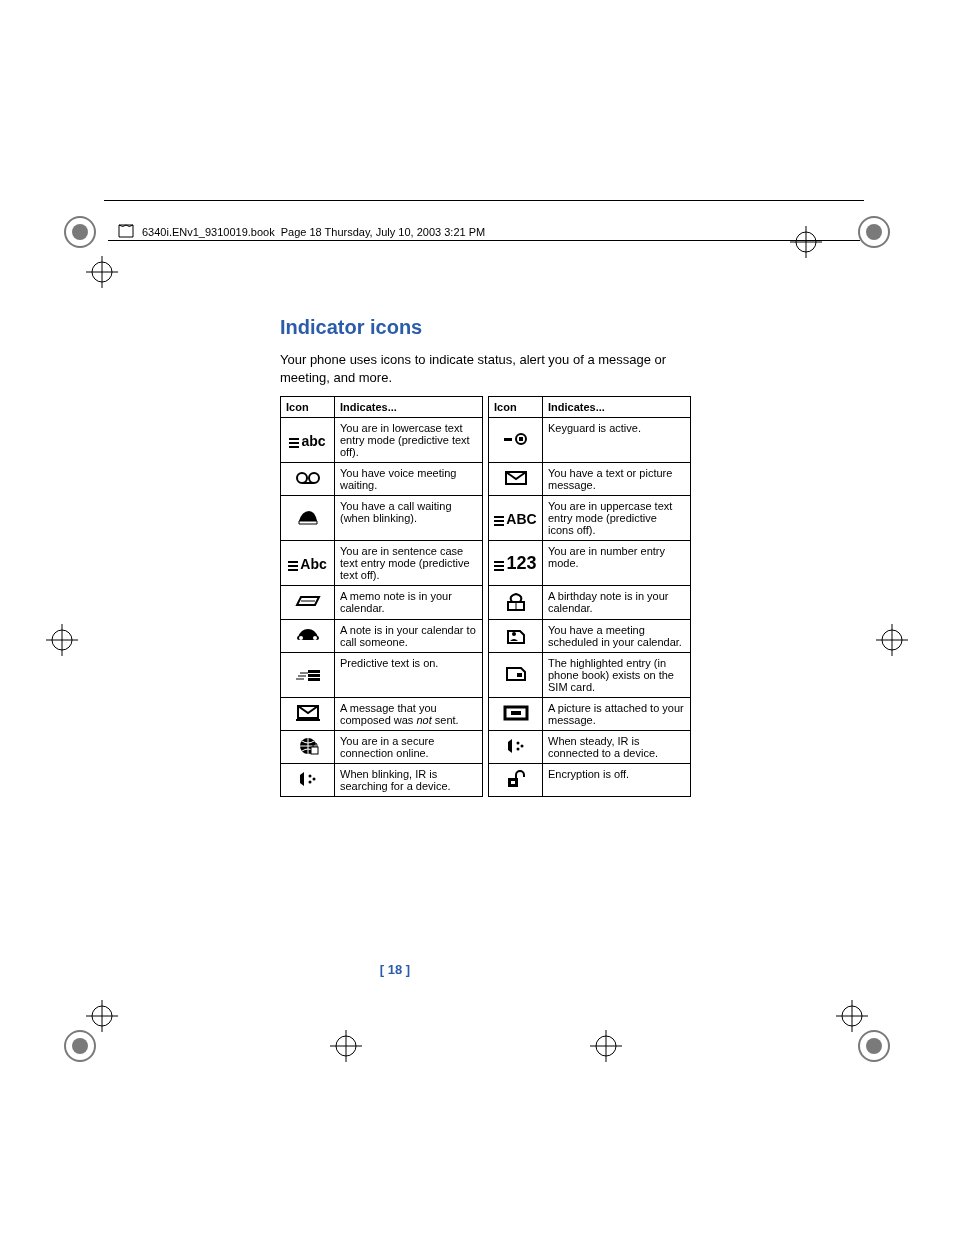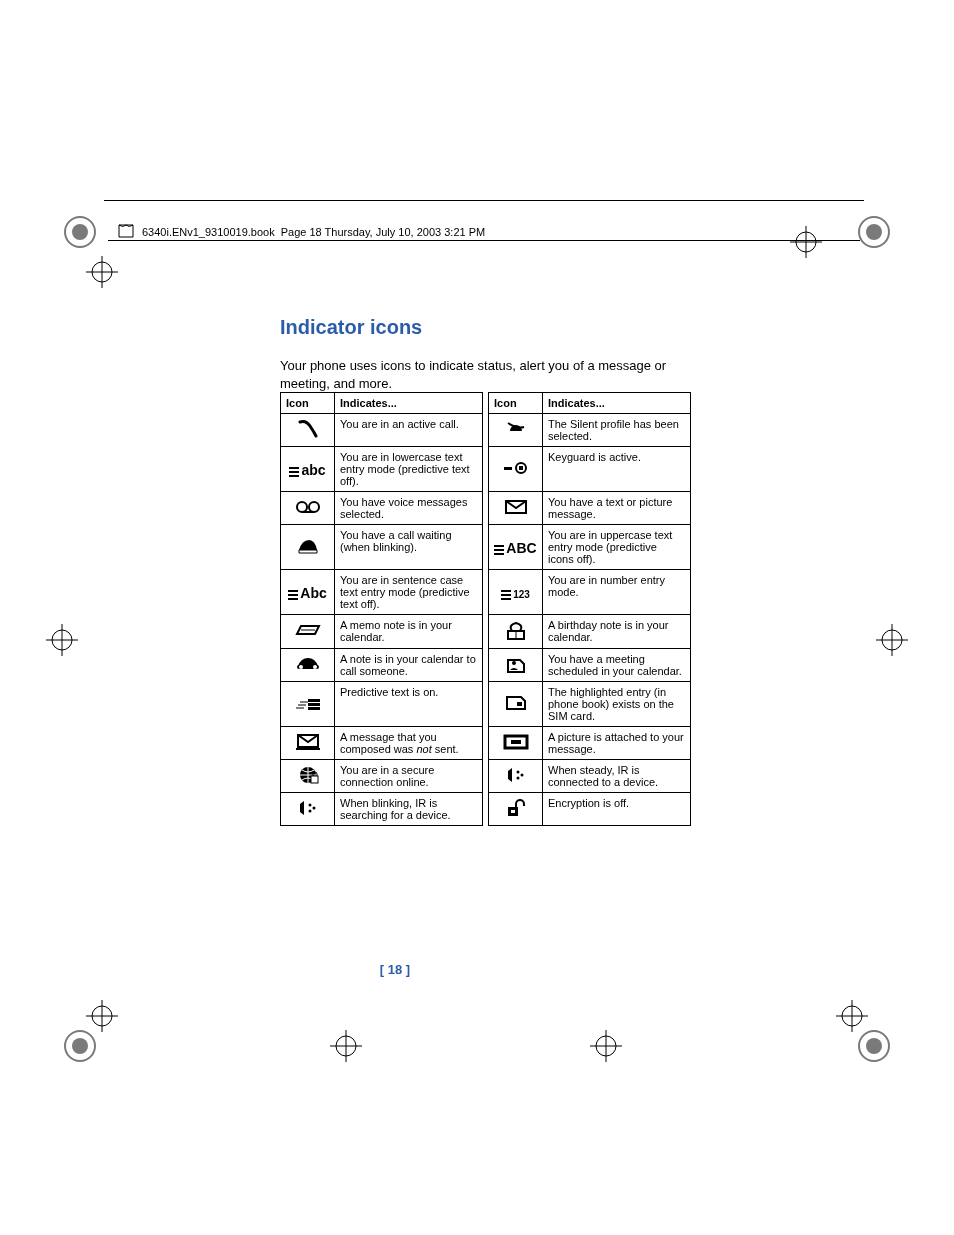--- a/index.html
+++ b/index.html
@@ -54,7 +54,7 @@
     color: #2a5caa;
     font-size: 20px;
     font-weight: bold;
-    margin: 0 0 18px 0;
+    margin: 0 0 12px 0;
   }
   .intro {
     font-size: 13px;

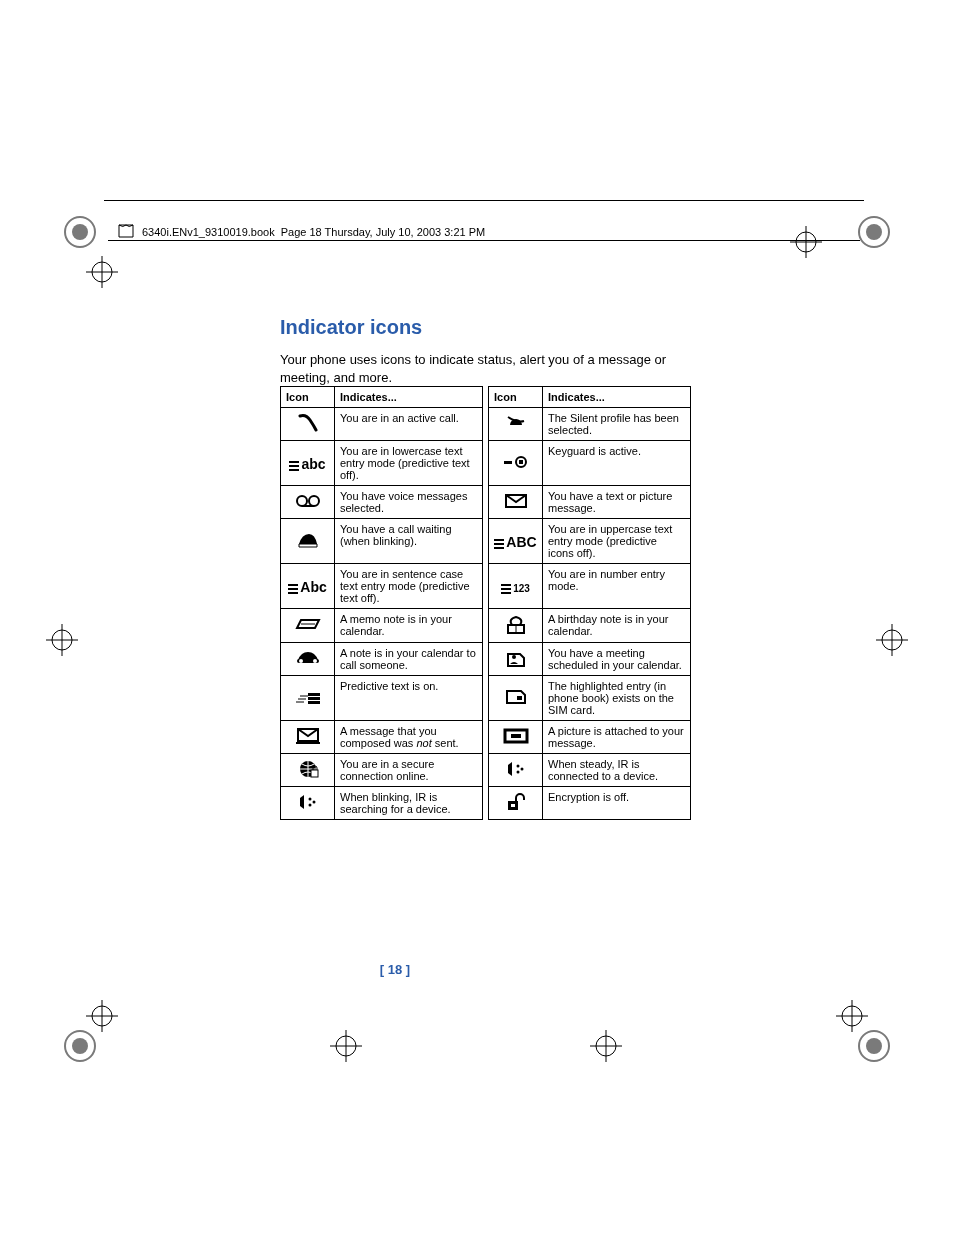--- a/index.html
+++ b/index.html
@@ -59,7 +59,7 @@
   .intro {
     font-size: 13px;
     line-height: 1.35;
-    margin: 0 0 0 0;
+    margin: 0 0 10px 0;
   }
 
   table.icons {

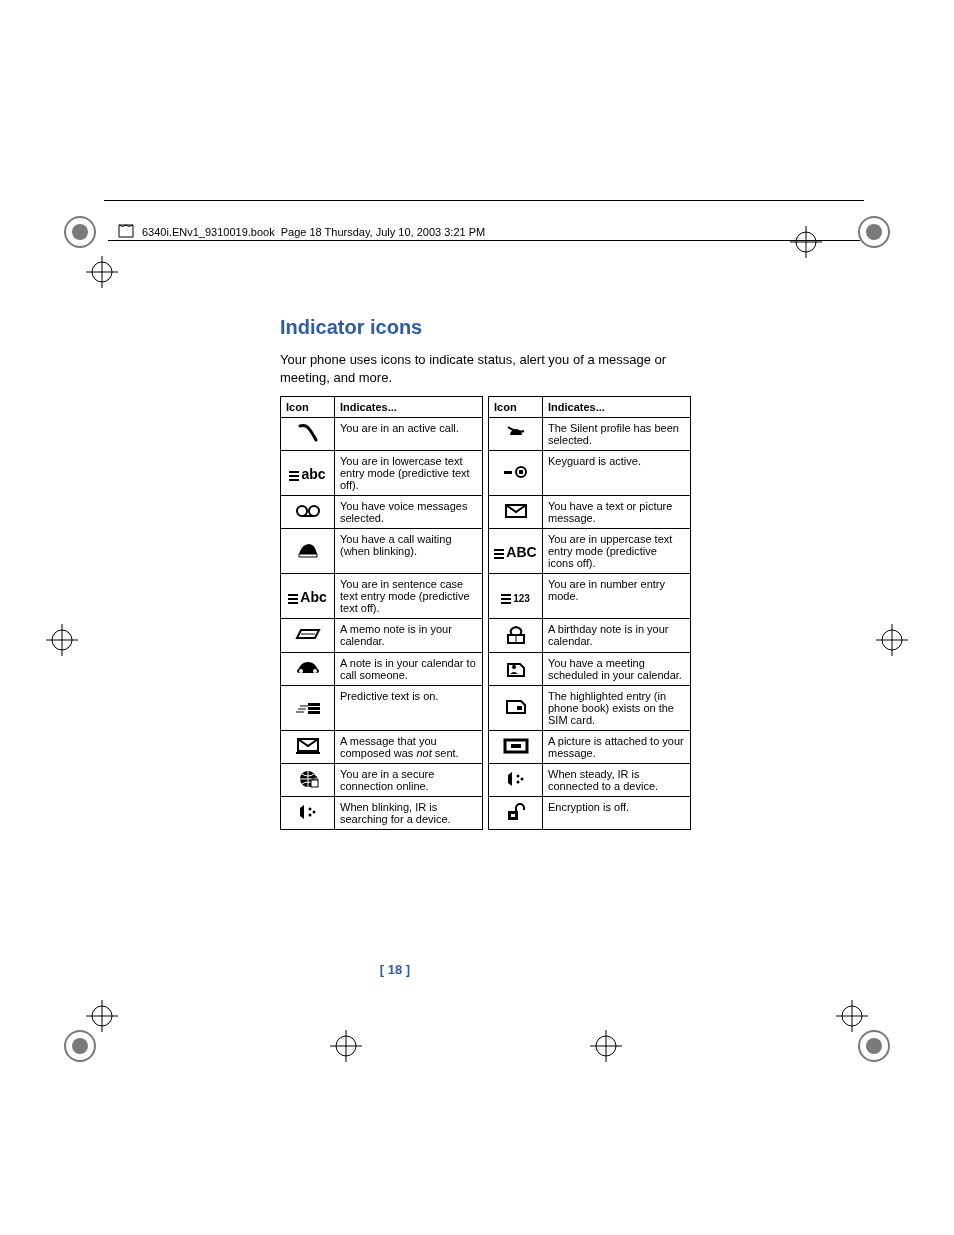--- a/index.html
+++ b/index.html
@@ -224,18 +224,6 @@
     </thead>
     <tbody id="icon-rows">
         <tr>
-          <td class="icon"><svg width="24" height="20">
-              <path d="M4 3 q6 -2 10 4 q4 6 6 10" fill="none" stroke="#000" stroke-width="3" stroke-linecap="round"></path>
-            </svg></td>
-          <td>You are in an active call.</td>
-          <td class="gap"></td>
-          <td class="icon"><svg width="24" height="20">
-              <path d="M6 12 a6 6 0 1 1 12 0 z M12 6 l0 -4 M9 2 l6 0" fill="#000"></path>
-              <path d="M4 4 q10 6 16 4" fill="none" stroke="#000" stroke-width="2"></path>
-            </svg></td>
-          <td>The Silent profile has been selected.</td>
-        </tr>
-        <tr>
           <td class="icon"><svg class="glyph-svg" width="12" height="12">
               <line x1="0" y1="3" x2="10" y2="3" stroke="#000" stroke-width="2"></line>
               <line x1="0" y1="7" x2="10" y2="7" stroke="#000" stroke-width="2"></line>

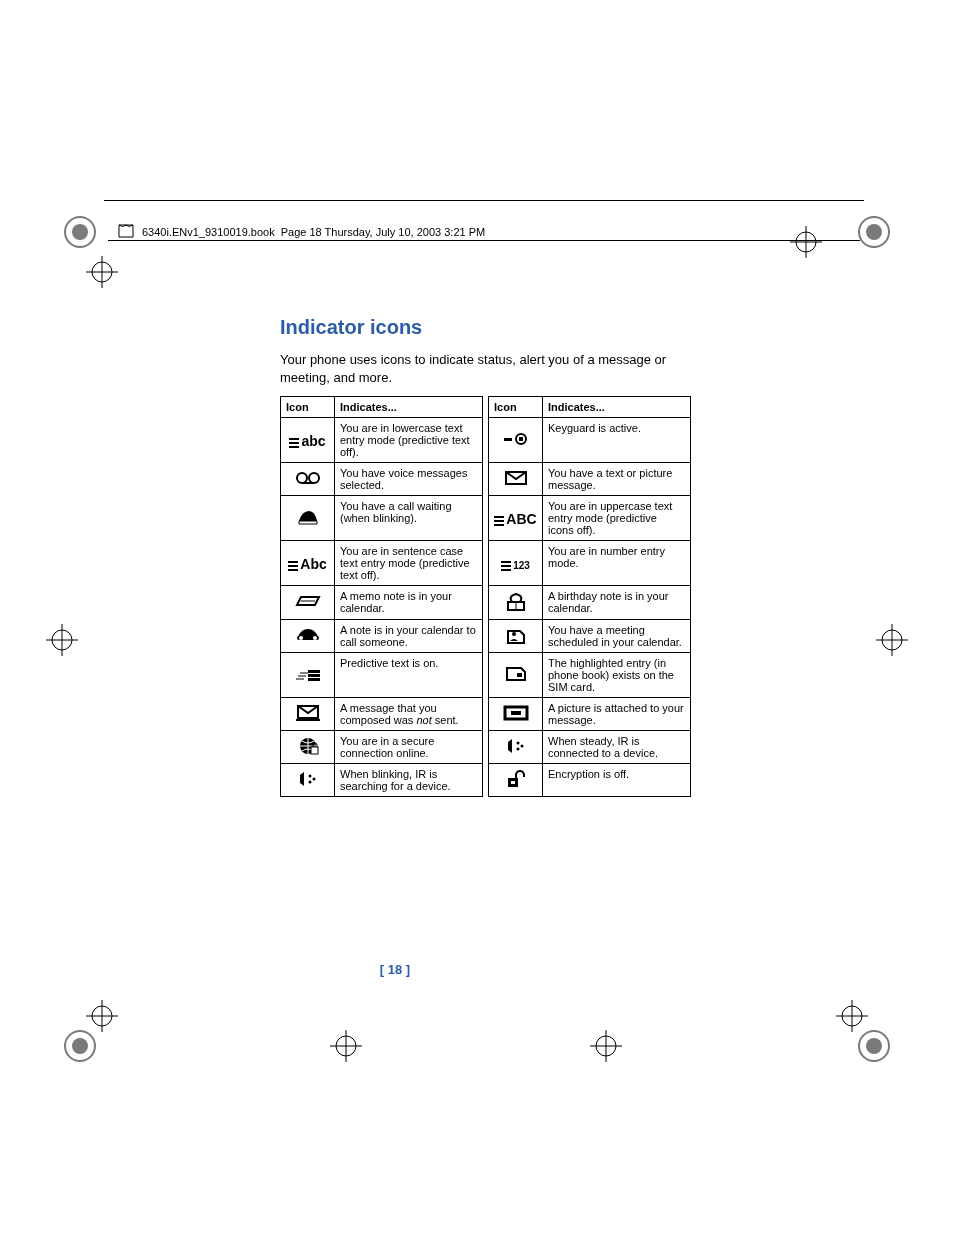--- a/index.html
+++ b/index.html
@@ -244,7 +244,7 @@
               <circle cx="19" cy="7" r="5" fill="none" stroke="#000" stroke-width="2"></circle>
               <line x1="7" y1="12" x2="19" y2="12" stroke="#000" stroke-width="2"></line>
             </svg></td>
-          <td>You have voice messages selected.</td>
+          <td>You have voice meeting waiting.</td>
           <td class="gap"></td>
           <td class="icon"><svg width="24" height="16">
               <rect x="2" y="2" width="20" height="12" fill="none" stroke="#000" stroke-width="2"></rect>

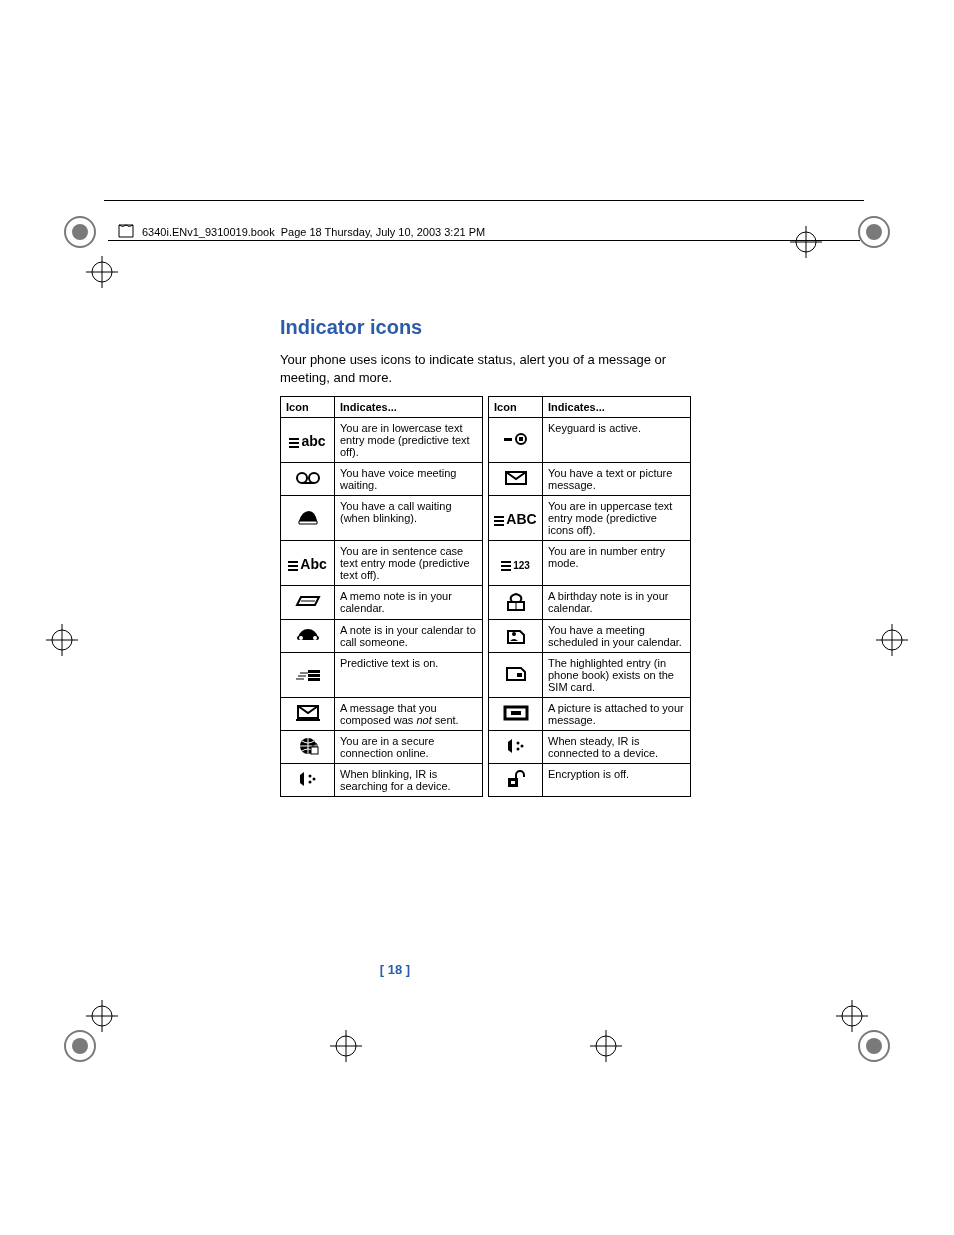--- a/index.html
+++ b/index.html
@@ -278,7 +278,7 @@
               <line x1="0" y1="3" x2="10" y2="3" stroke="#000" stroke-width="2"></line>
               <line x1="0" y1="7" x2="10" y2="7" stroke="#000" stroke-width="2"></line>
               <line x1="0" y1="11" x2="10" y2="11" stroke="#000" stroke-width="2"></line>
-            </svg><span style="font-family:Arial;font-weight:bold;font-size:10px">123</span></td>
+            </svg><span style="font-family:Arial;font-weight:bold;font-size:18px">123</span></td>
           <td>You are in number entry mode.</td>
         </tr>
         <tr>

